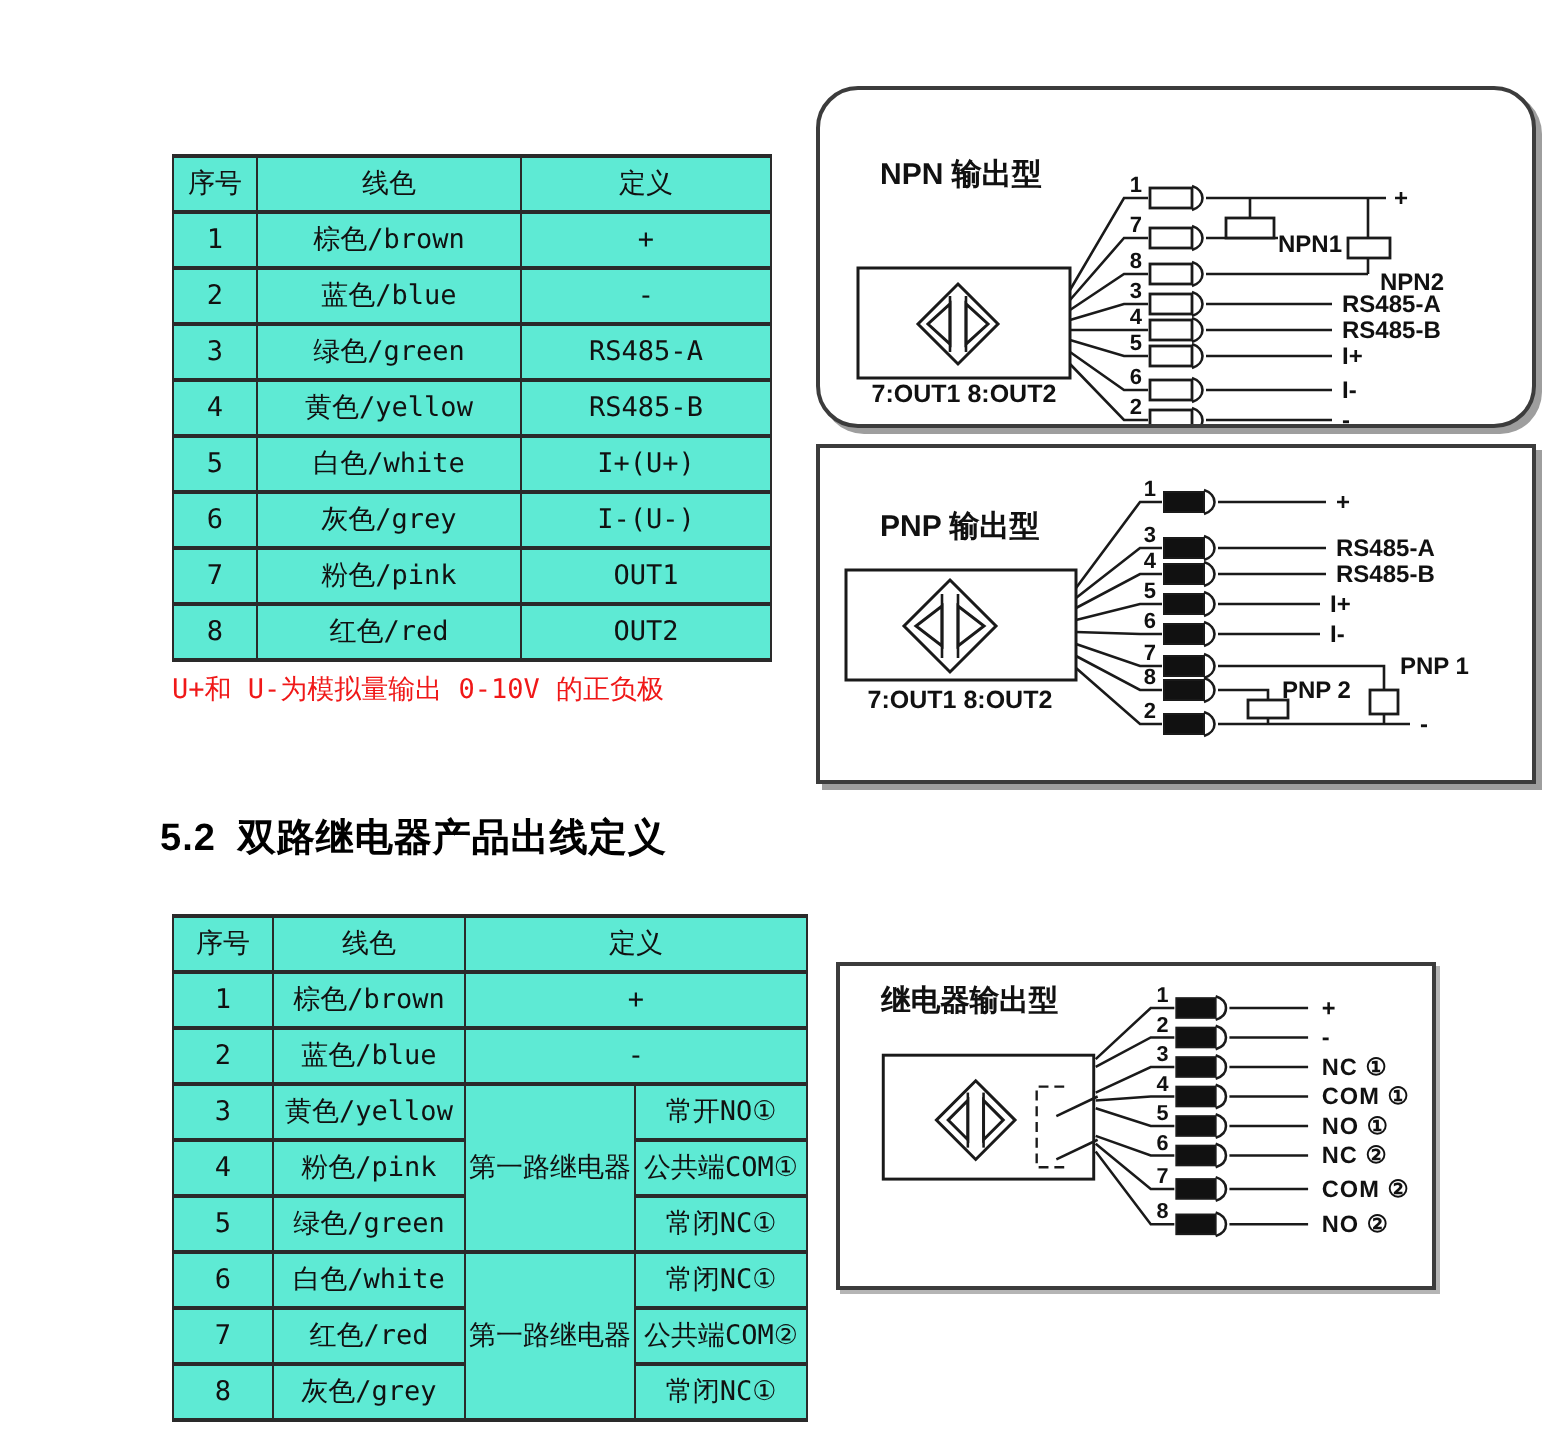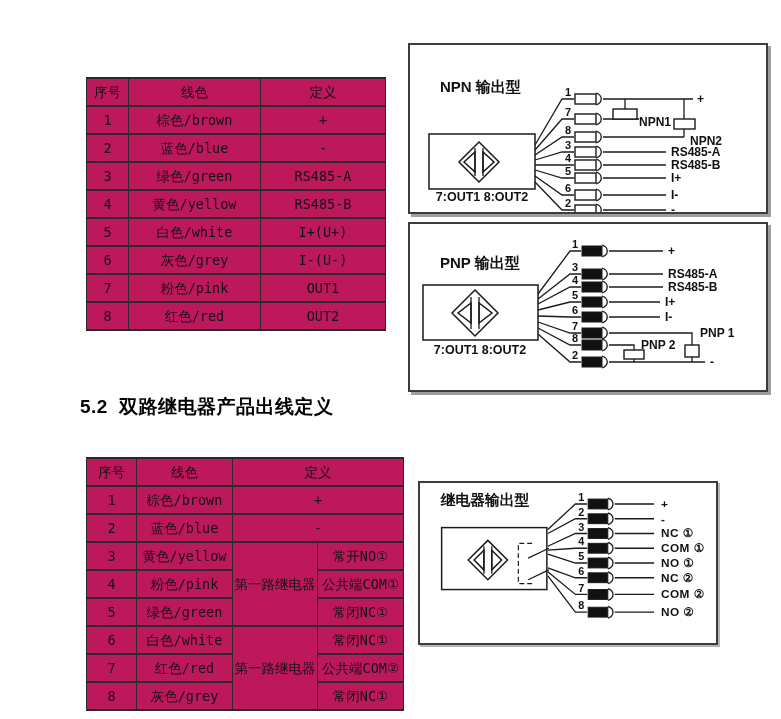--- a/index.html
+++ b/index.html
@@ -9,7 +9,7 @@
   }
   
   table.wiretbl{
-    position:absolute;border-collapse:collapse;table-layout:fixed;background:#be185d;
+    position:absolute;border-collapse:collapse;table-layout:fixed;background:#5eead4;
   }
   table.wiretbl td,table.wiretbl th{
     border-left:1px solid #2a2a2a;border-right:1px solid #2a2a2a;

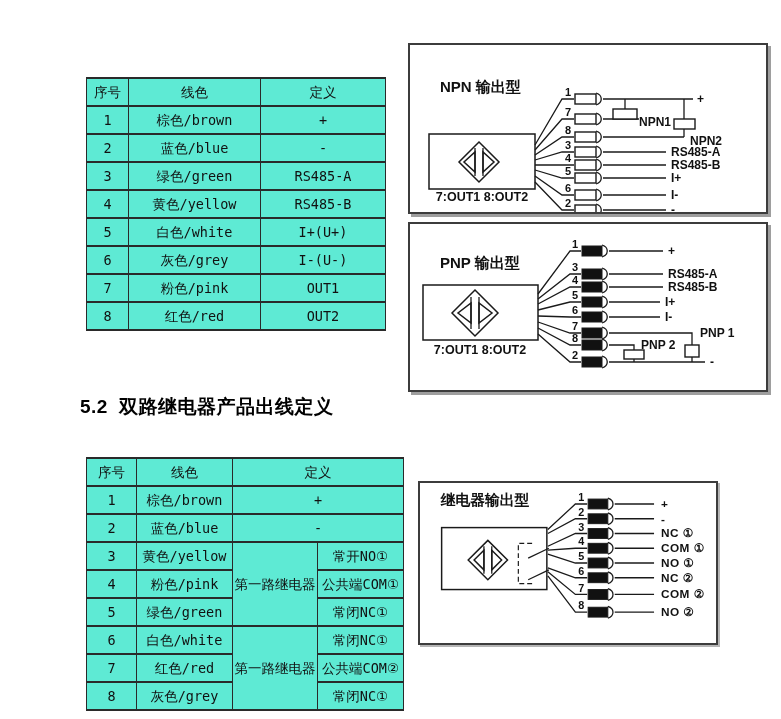--- a/index.html
+++ b/index.html
@@ -31,7 +31,7 @@
   
   .panel{position:absolute;background:#fff;border:2px solid #3c3c3c;
     box-sizing:border-box;overflow:hidden;}
-  #panel-npn  {left:408px;top:43px;width:360px;height:171px;box-shadow:3px 3px 0 #9e9e9e;}
+  #panel-npn  {left:408px;top:43px;width:360px;height:171px;box-shadow:3px 3px 0 #9e9e9e;border-radius:21px;}
   #panel-pnp  {left:408px;top:222px;width:360px;height:170px;box-shadow:3px 3px 0 #9e9e9e;}
   #panel-relay{left:418px;top:481px;width:300px;height:164px;box-shadow:2px 2px 0 #b5b5b5;}
   .panel svg{display:block;width:100%;height:100%;}

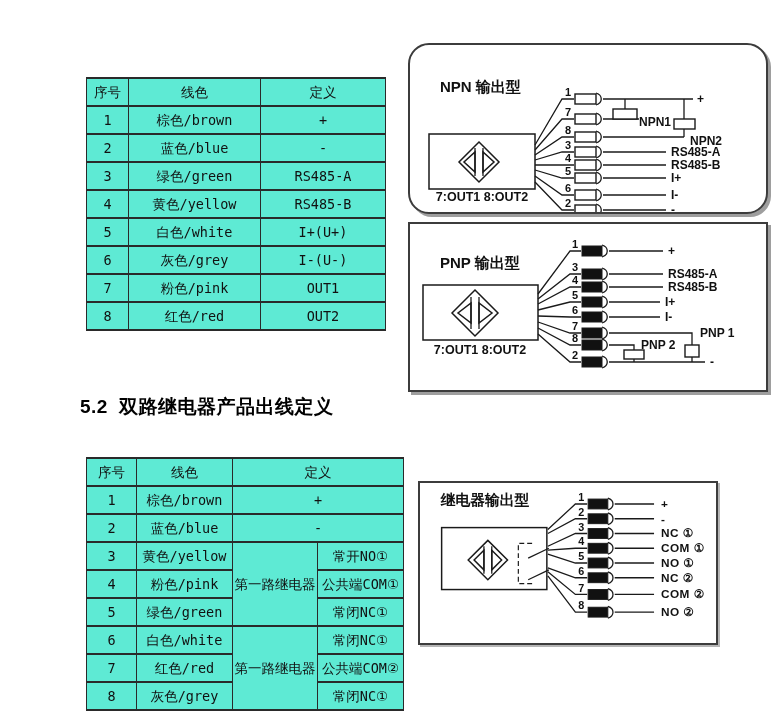--- a/index.html
+++ b/index.html
@@ -107,6 +107,7 @@
   </table>
 
 <div class="notes">
+  <div>U+和 U-为模拟量输出 0-10V 的正负极</div>
 </div>
 
 <div class="heading">

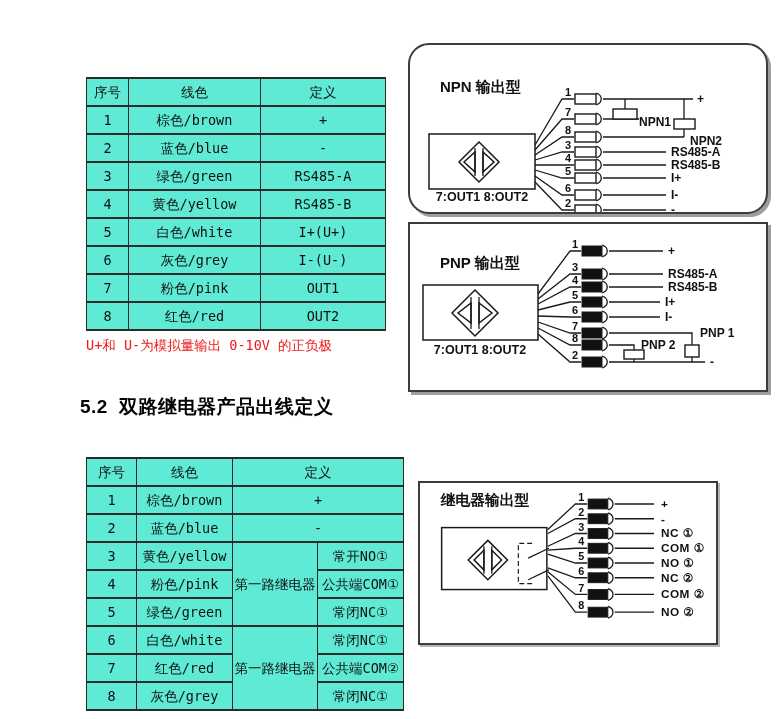--- a/index.html
+++ b/index.html
@@ -25,7 +25,7 @@
     font-family:"DejaVu Sans Mono","DejaVu Sans",sans-serif;
     font-size:13.5px;line-height:16.5px;color:#f01818;white-space:nowrap;}
   
-  .heading{position:absolute;left:80px;top:394px;font-size:19px;font-weight:bold;
+  .heading{position:absolute;left:80px;top:406px;font-size:19px;font-weight:bold;
     color:#000;letter-spacing:0.5px;white-space:nowrap;}
   .heading .hnum{margin-right:11px;}
   

